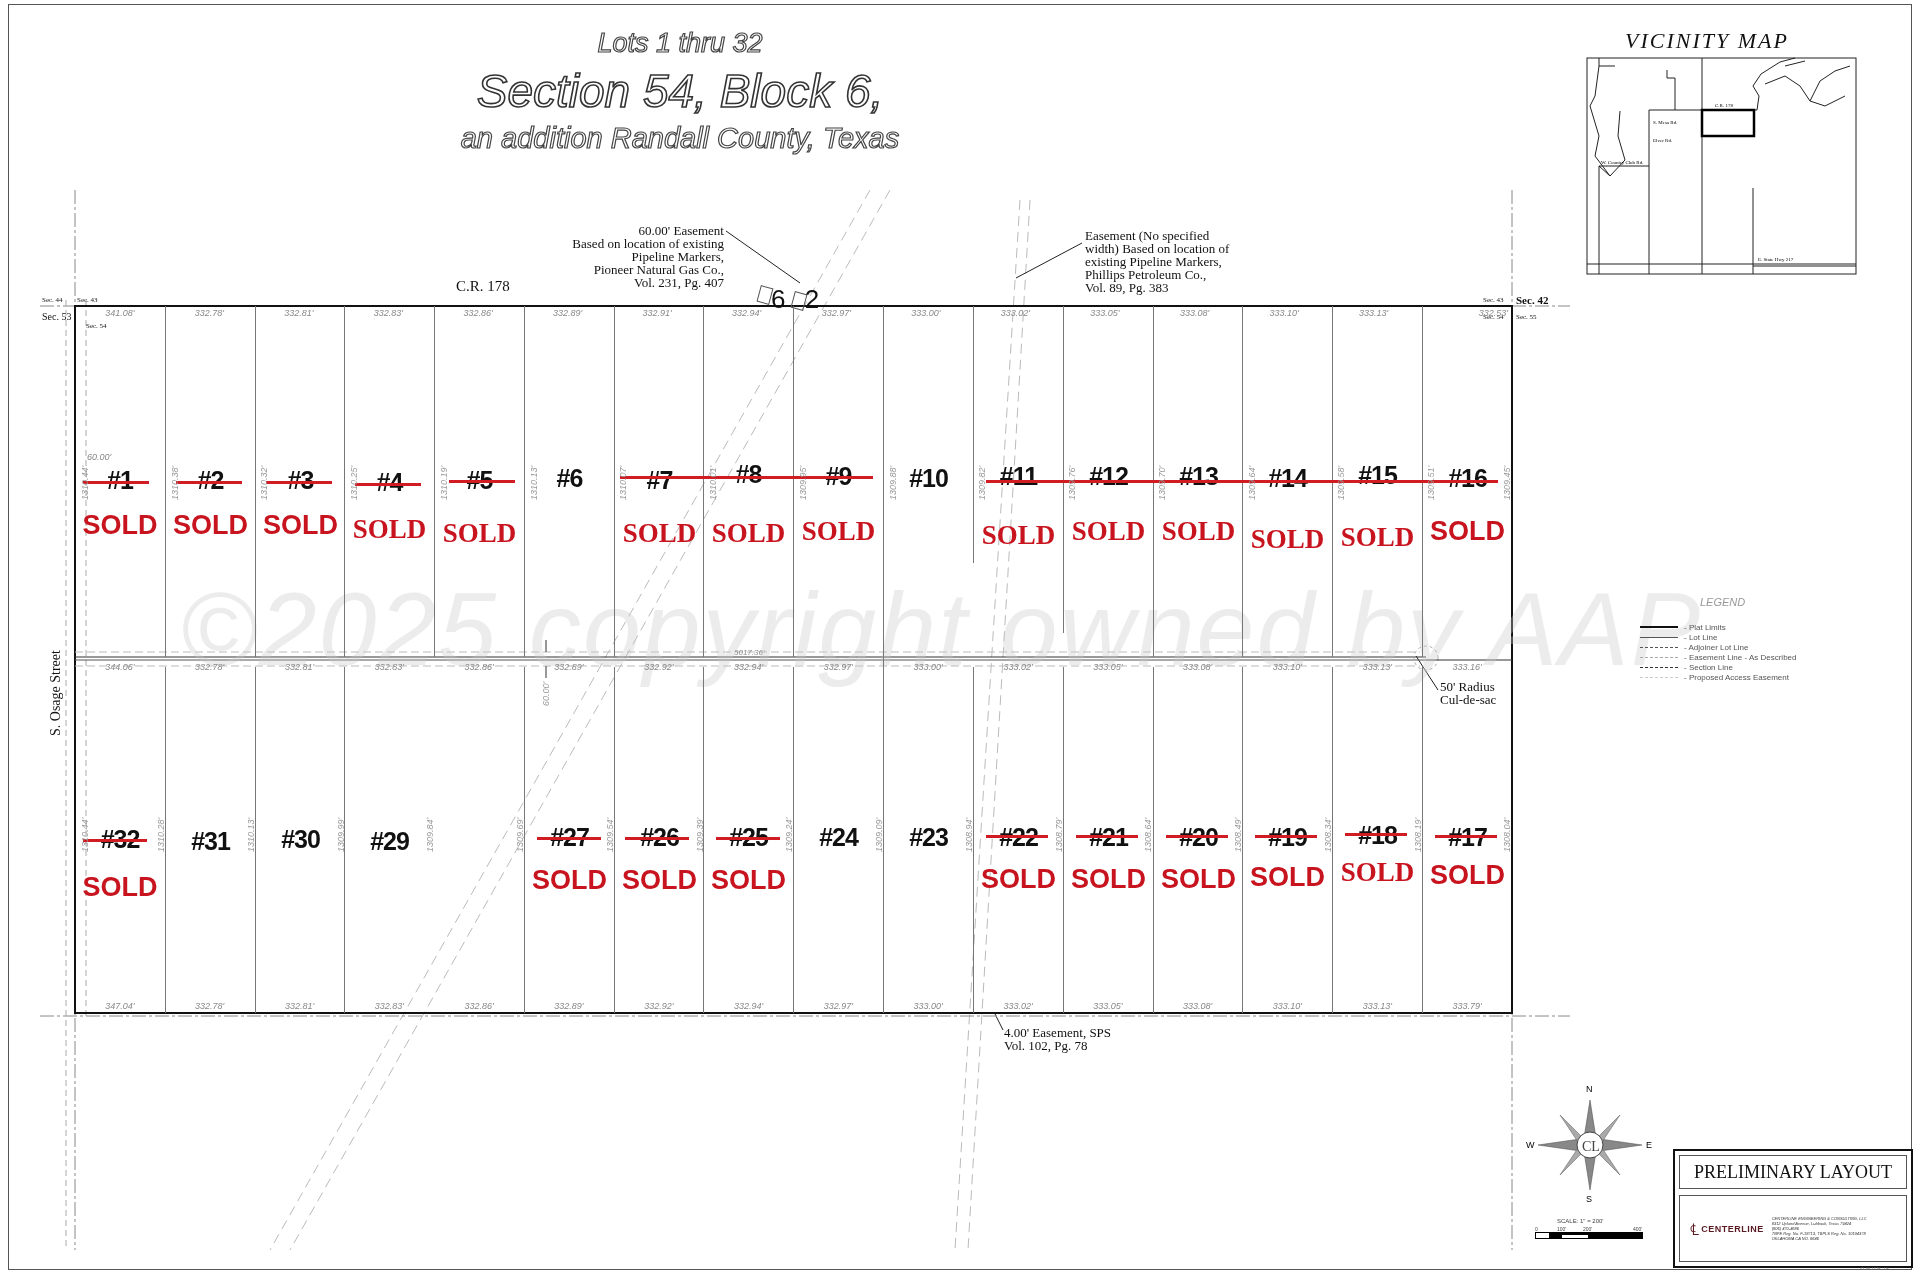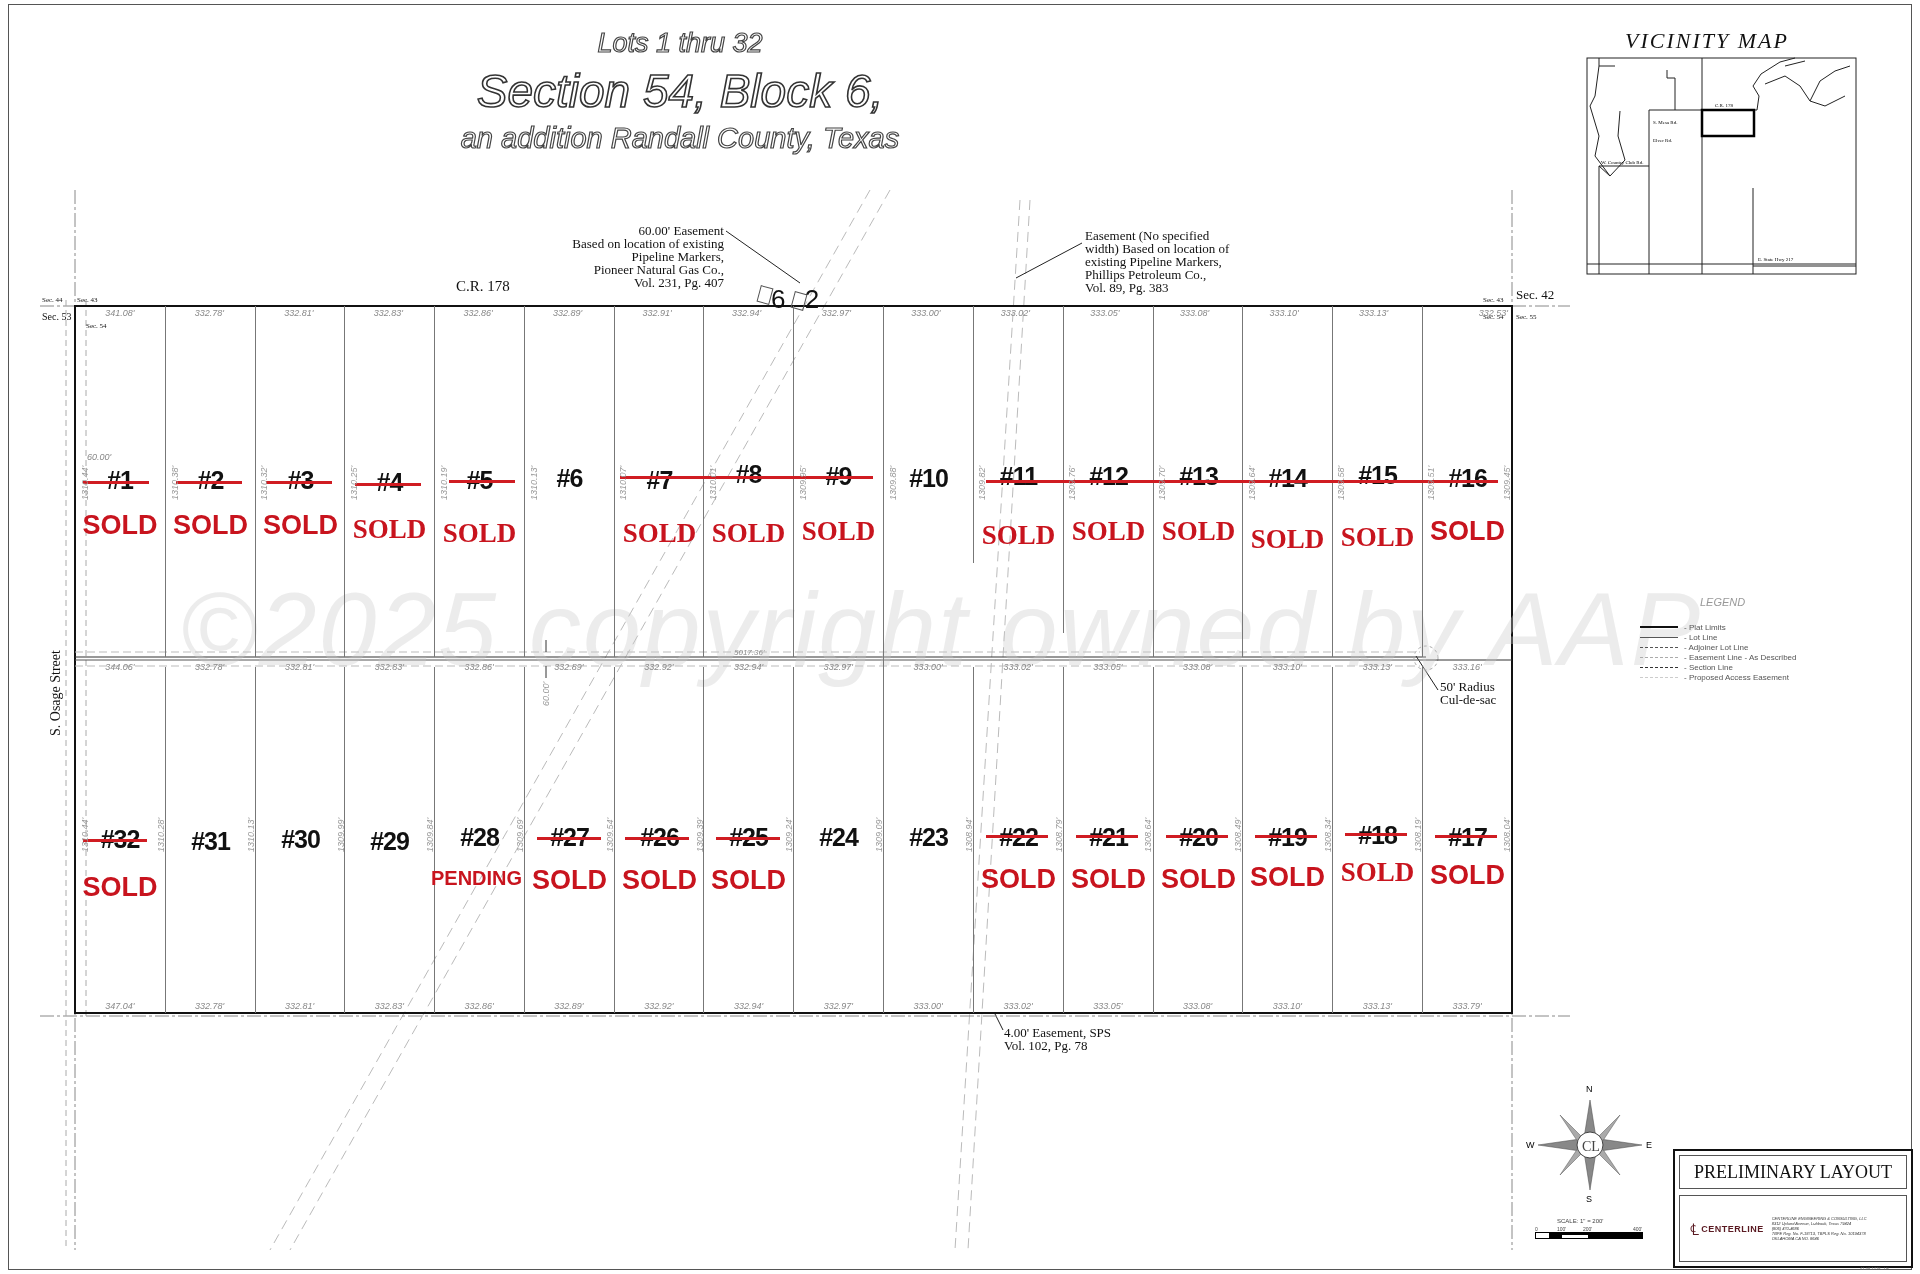--- a/index.html
+++ b/index.html
@@ -97,7 +97,7 @@
 <div class="note" style="left:42px;top:310px;font-size:10px;">Sec. 53</div>
 <div class="note" style="left:86px;top:320px;font-size:7px;">Sec. 54</div>
 <div class="note" style="left:1483px;top:294px;font-size:7px;">Sec. 43</div>
-<div class="note" style="left:1516px;top:288px;font-size:13px;">Sec. 42</div>
+<div class="note" style="left:1516px;top:294px;font-size:11px;font-weight:bold;">Sec. 42</div>
 <div class="note" style="left:1483px;top:311px;font-size:7px;">Sec. 54</div>
 <div class="note" style="left:1516px;top:311px;font-size:7px;">Sec. 55</div>
 

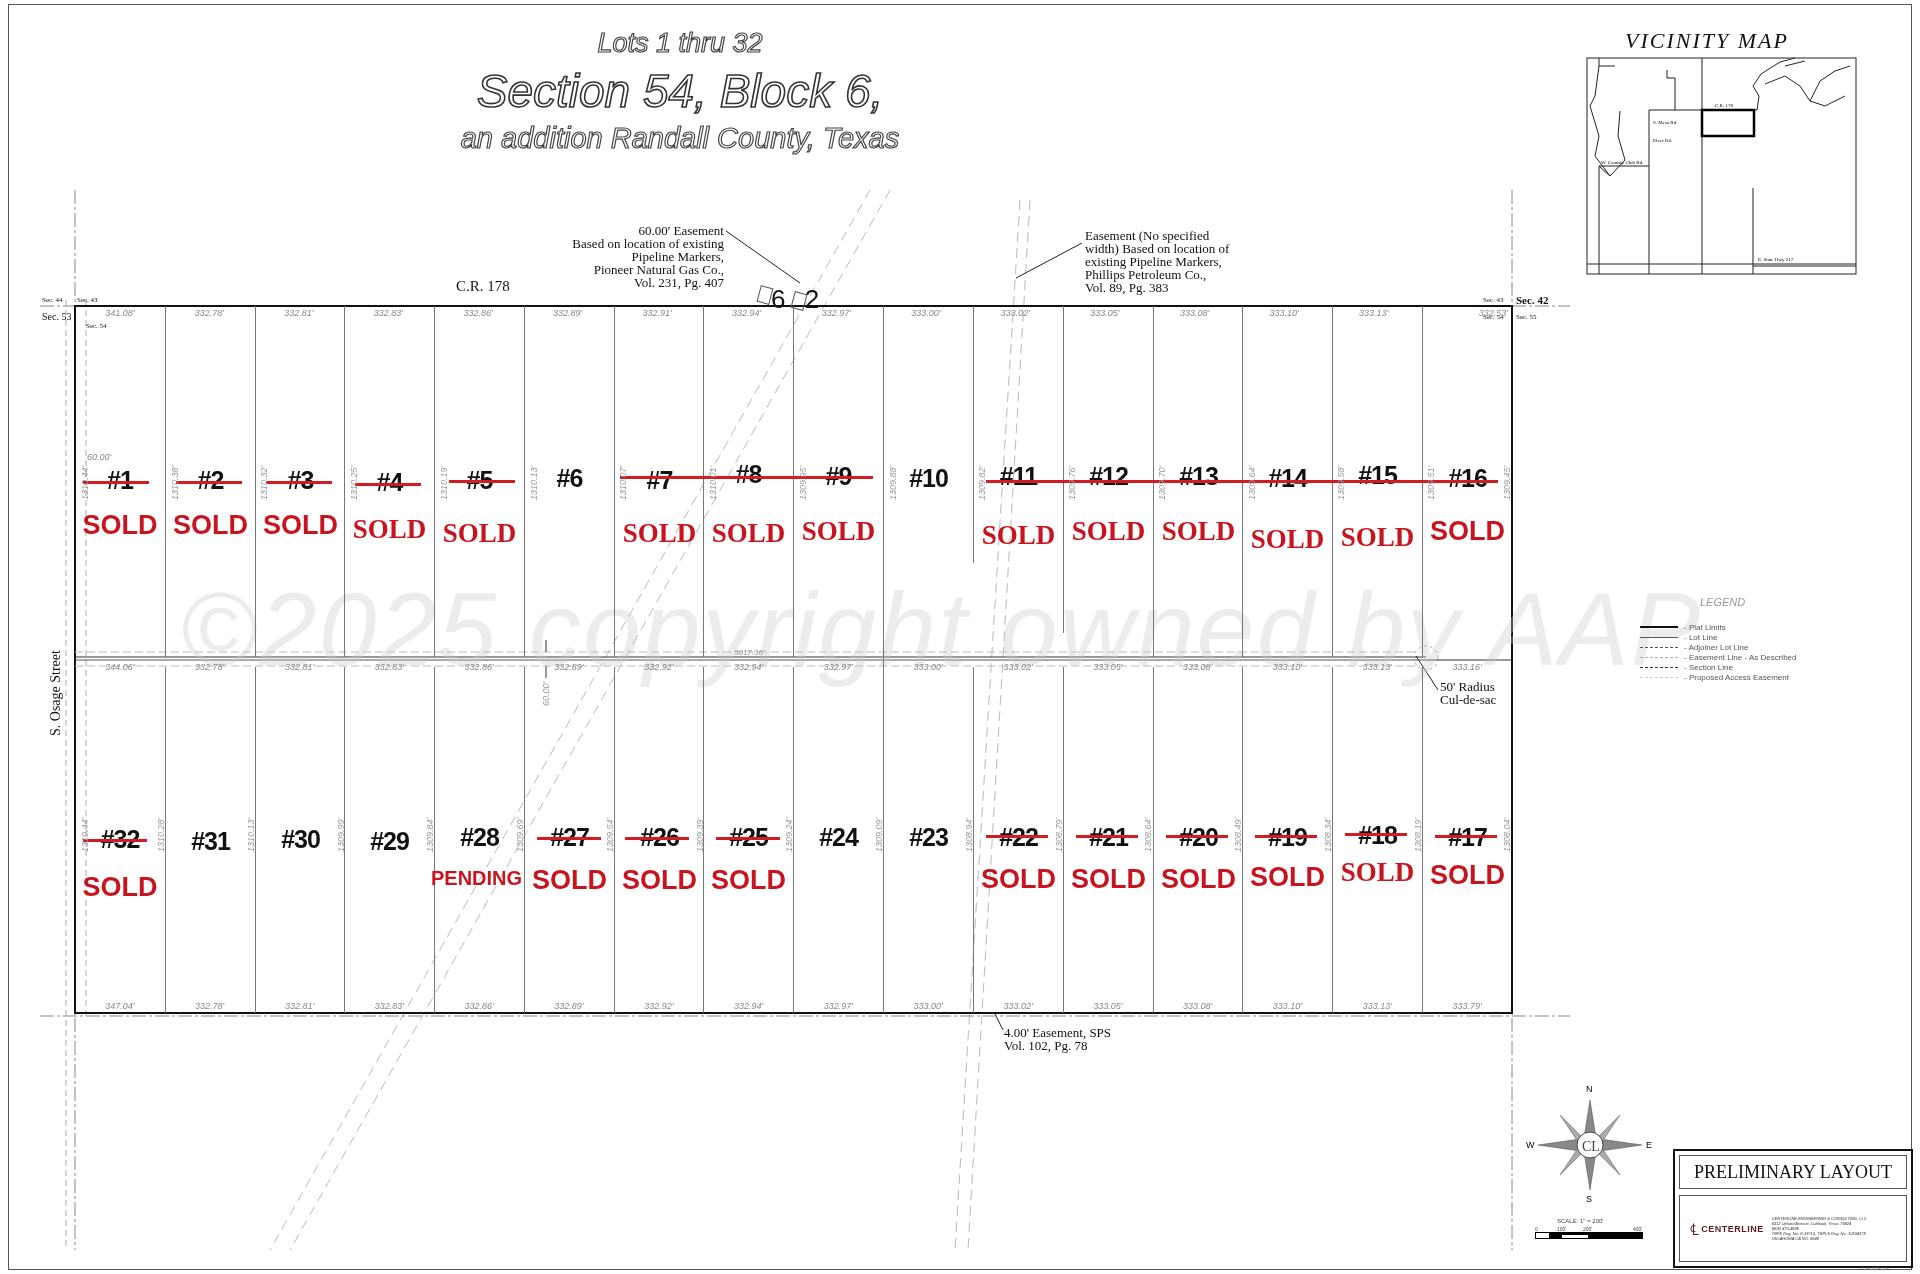--- a/index.html
+++ b/index.html
@@ -256,10 +256,6 @@
   <div class="lot" style="left:269px;width:90px;height:346px;">
       <span class="lotnum" style="top:160px;">#29</span>
     </div>
-  <div class="lot" style="left:359px;width:90px;height:346px;">
-      <span class="lotnum" style="top:156px;">#28</span>
-      <span class="status pending" style="top:200px;left:-4px;right:auto;">PENDING</span>
-    </div>
   <div class="lot" style="left:449px;width:90px;height:346px;">
       <span class="lotnum" style="top:156px;">#27</span>
       <div class="strike" style="left:12px;width:64px;top:170px;"></div>

